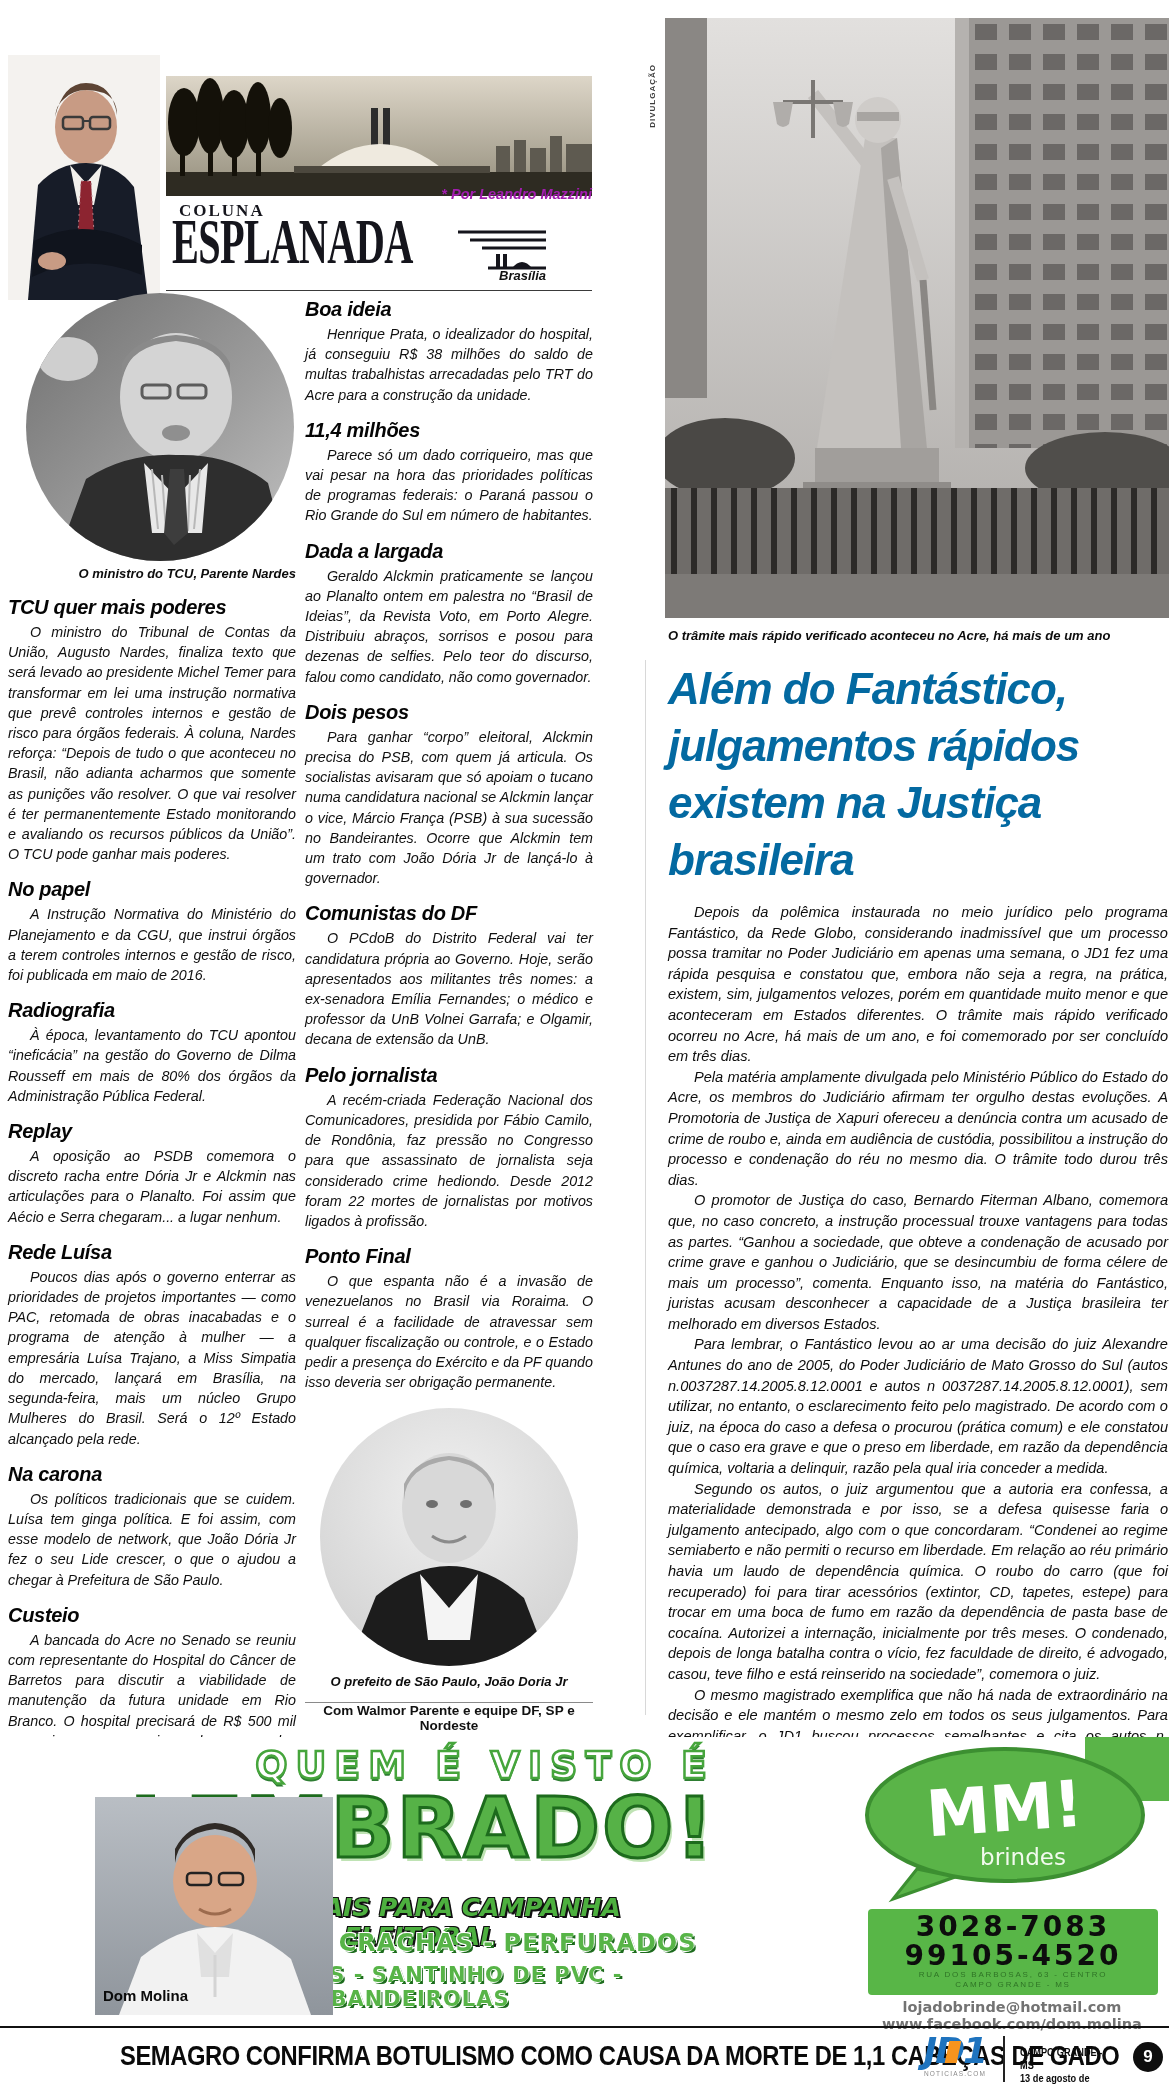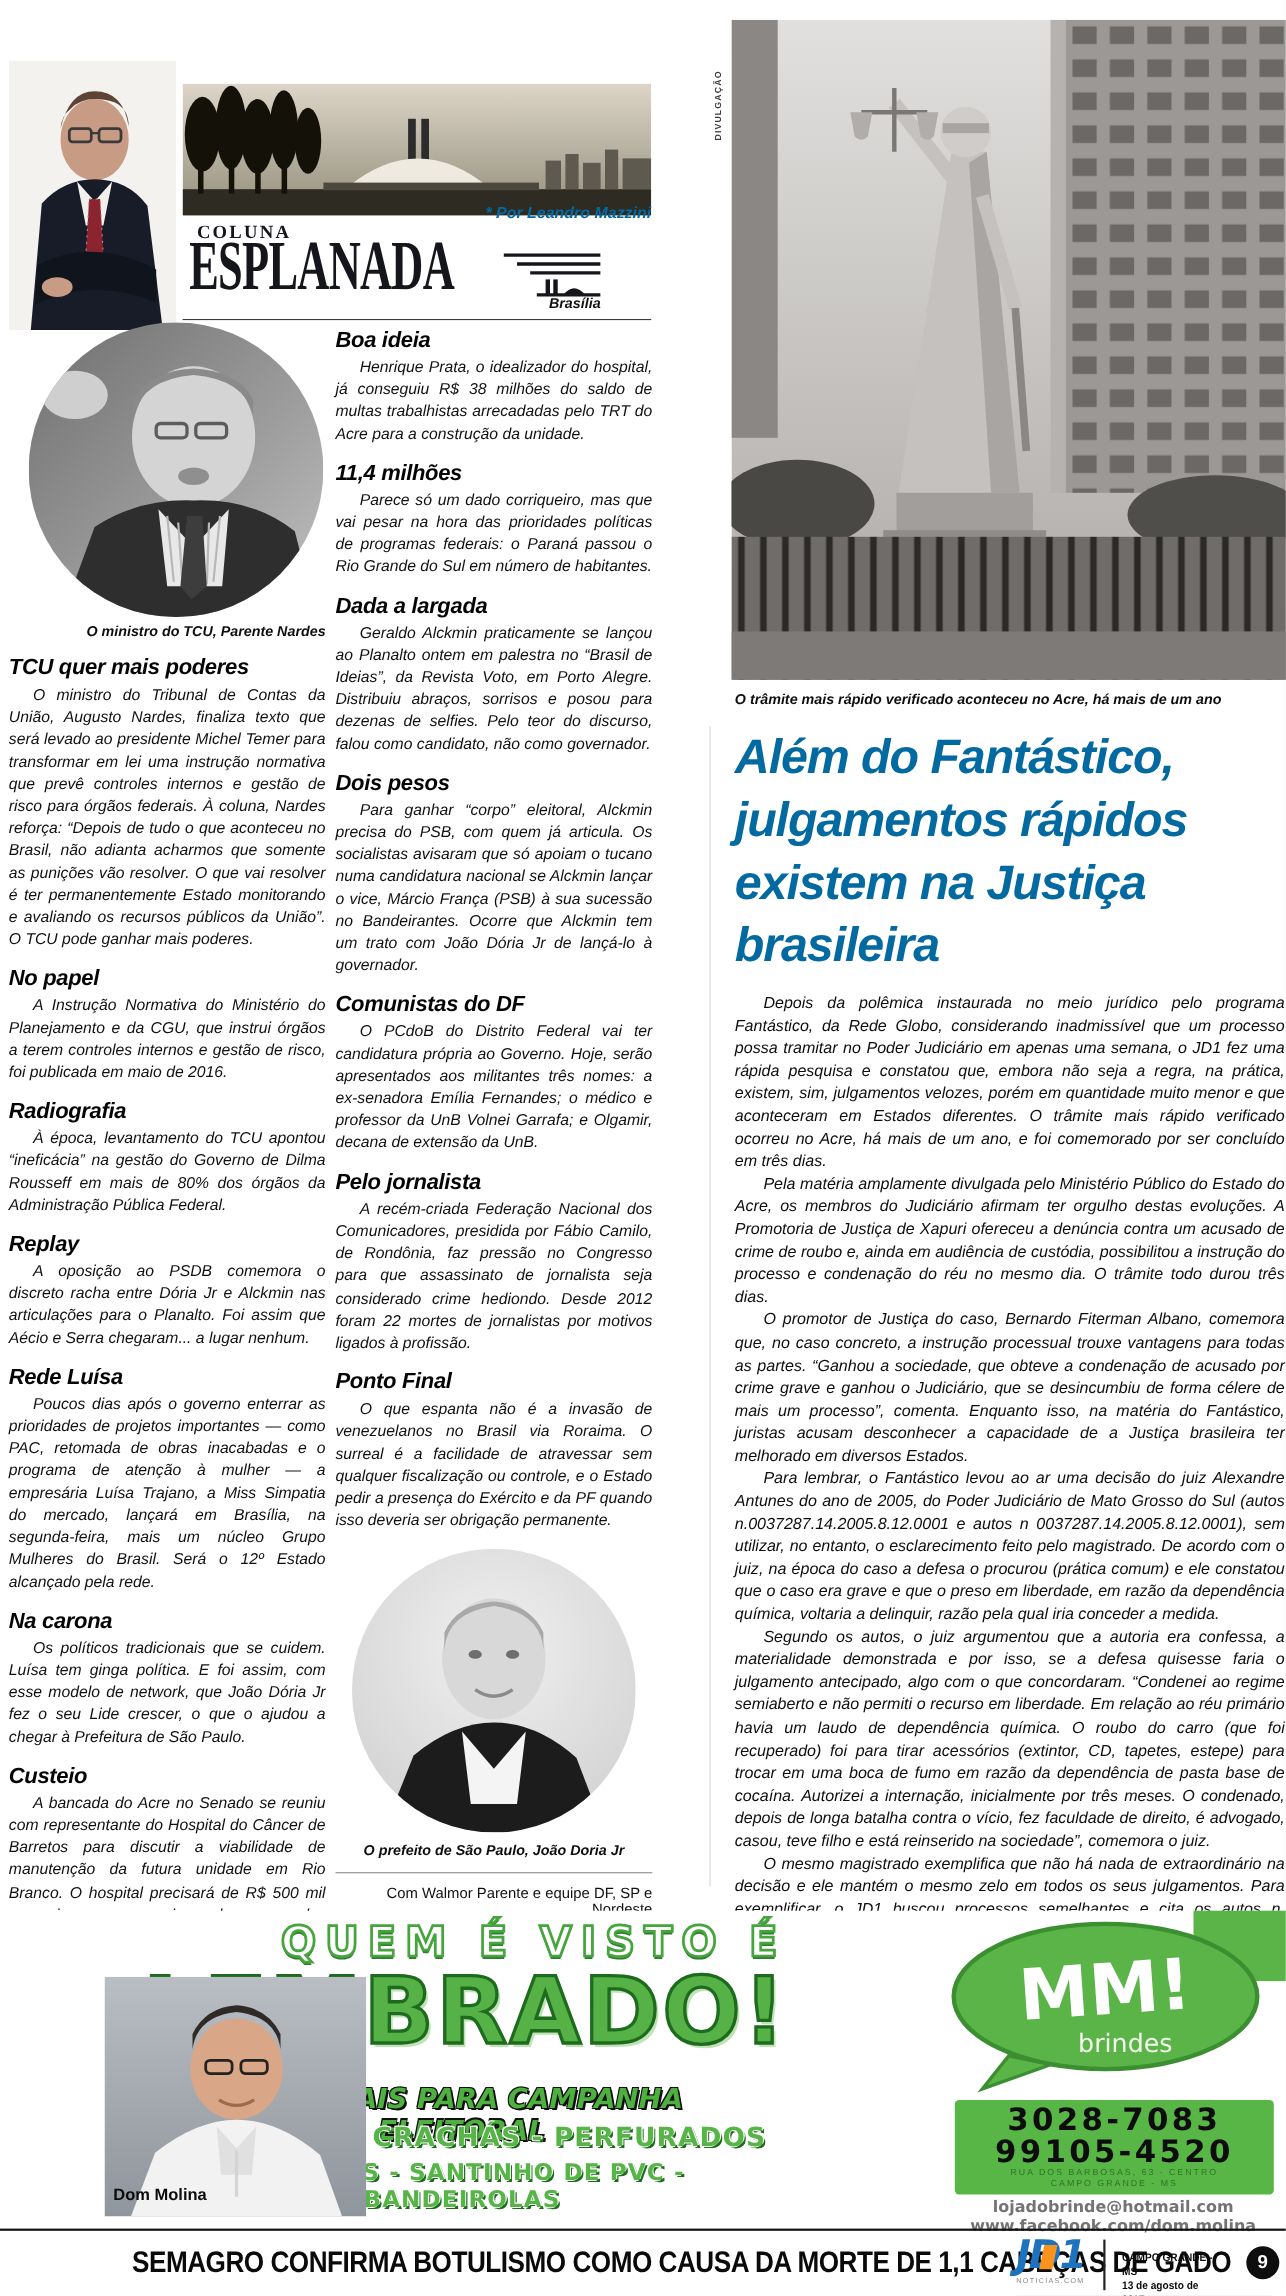--- a/index.html
+++ b/index.html
@@ -19,7 +19,7 @@
   .brasilia-label{left:450px;top:268px;width:96px;text-align:right;
                   font-weight:bold;font-style:italic;font-size:13px;}
   .byline{left:400px;top:186px;width:192px;text-align:right;
-          font-weight:bold;font-style:italic;font-size:14.5px;color:#0369a1;}
+          font-weight:bold;font-style:italic;font-size:14.5px;color:#a21caf;}
   .header-rule{left:166px;top:290px;width:426px;height:1px;background:#3a3a3a;}
   .divulgacao{left:648px;top:64px;font-size:8px;font-weight:bold;letter-spacing:1px;color:#3c3c3c;
               writing-mode:vertical-rl;transform:rotate(180deg);}

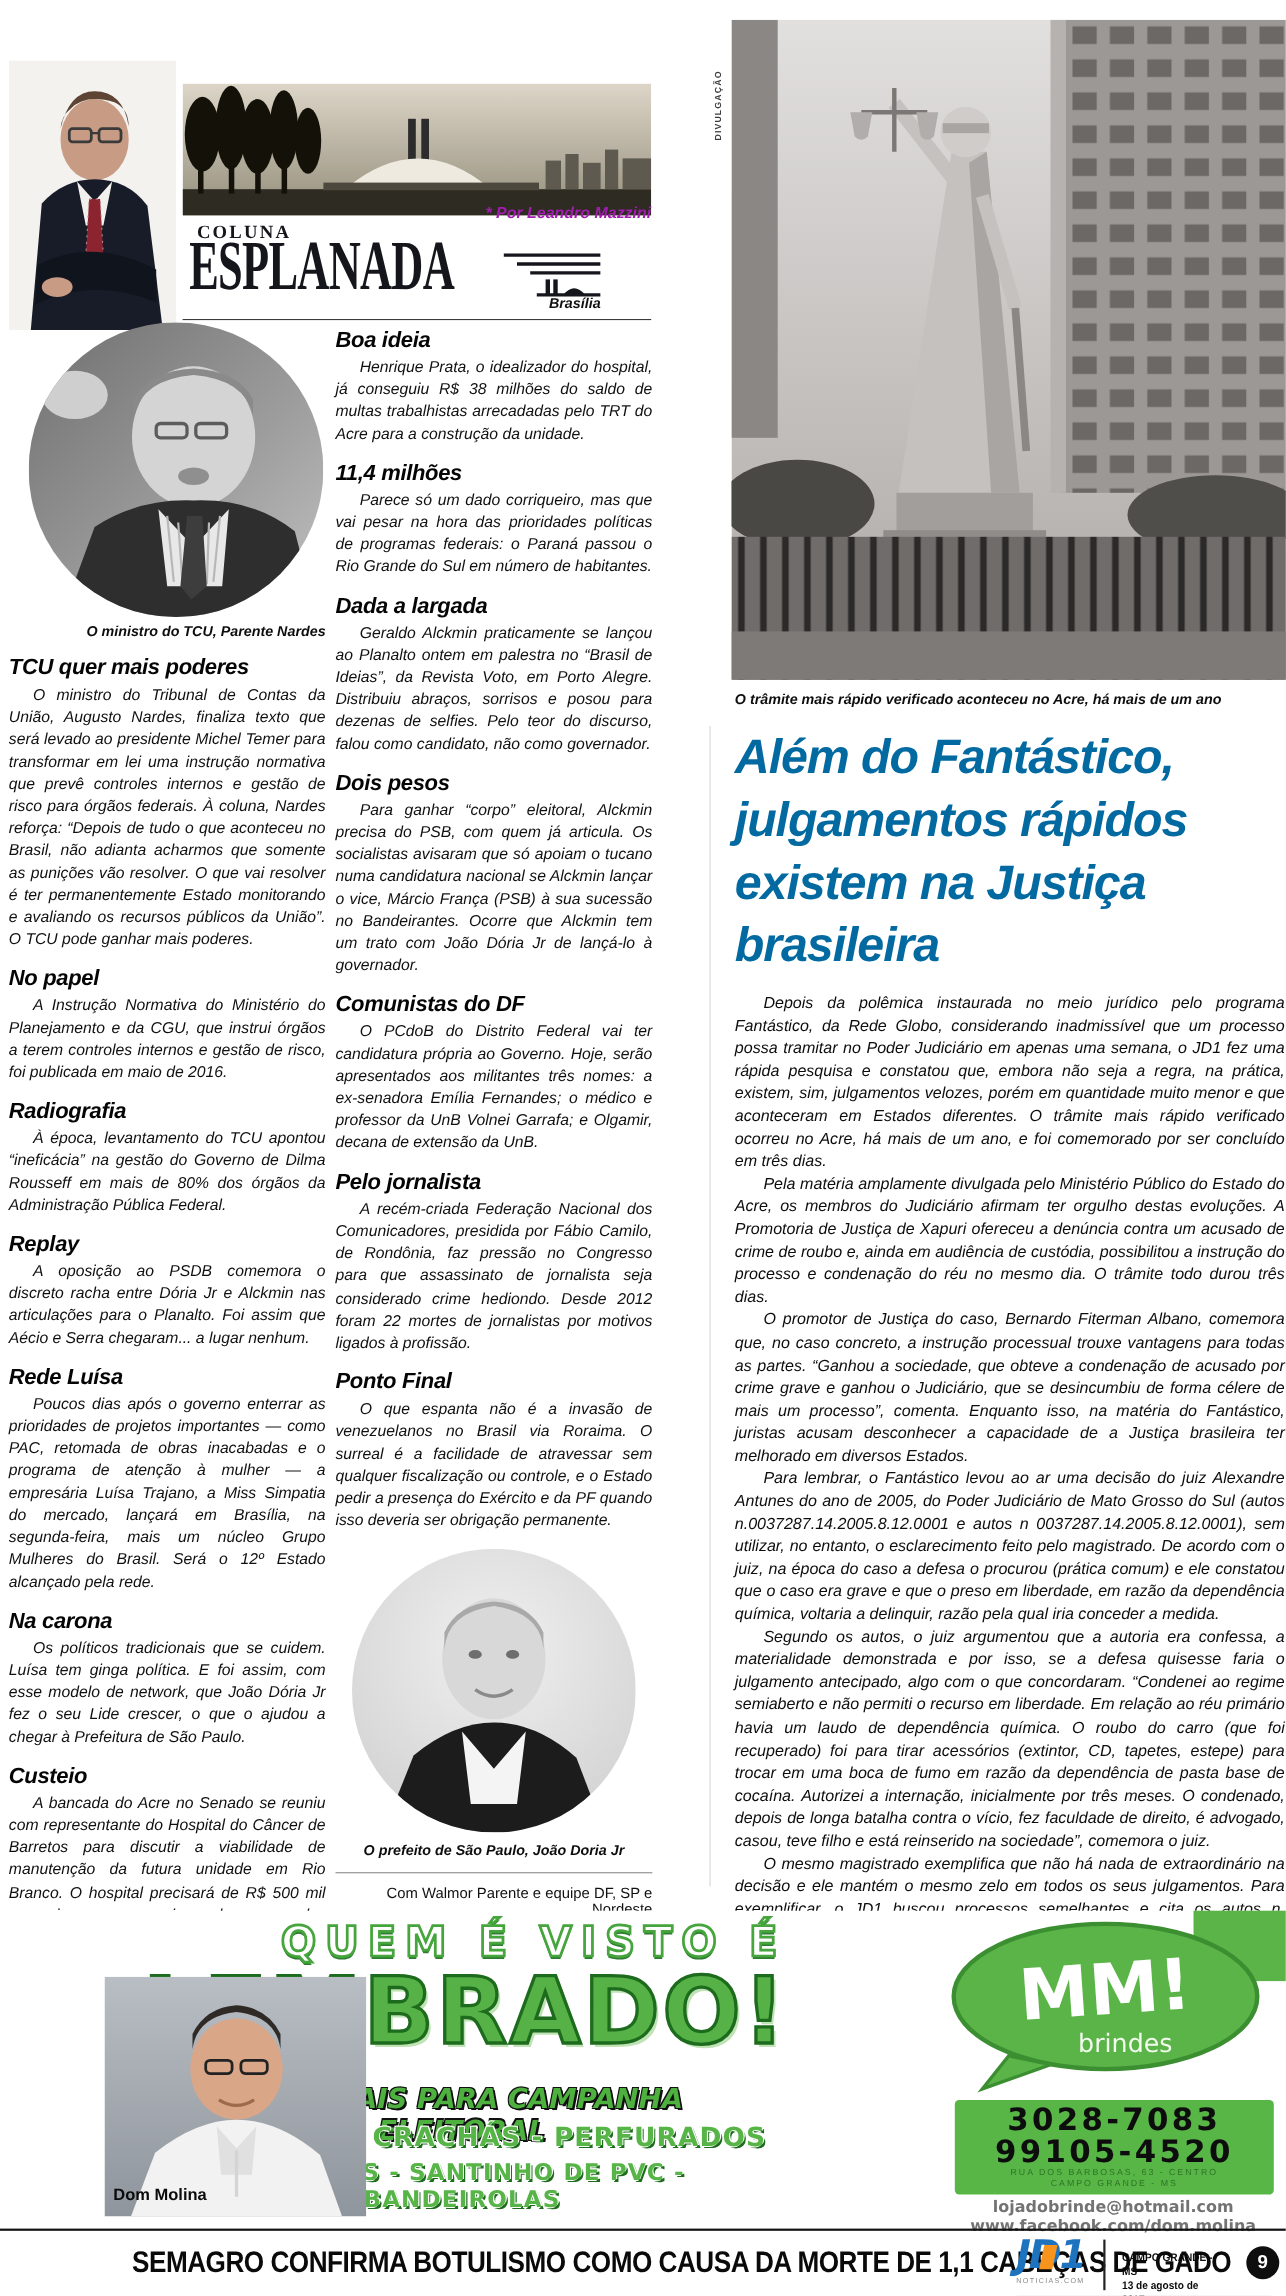--- a/index.html
+++ b/index.html
@@ -50,7 +50,7 @@
   .note-body{font-style:italic;font-size:14.3px;line-height:20.2px;text-align:justify;
              text-indent:22px;color:#101010;}
   .sig-rule{border:0;border-top:1px solid #8a8a8a;margin:12px 0 0;}
-  .signature{font-weight:normal;font-size:13.5px;text-align:right;margin-top:10px;}
+  .signature{font-weight:bold;font-size:13.5px;text-align:center;}
 
   
   .ad{left:0;top:1737px;width:1169px;height:283px;background:#fff;}

